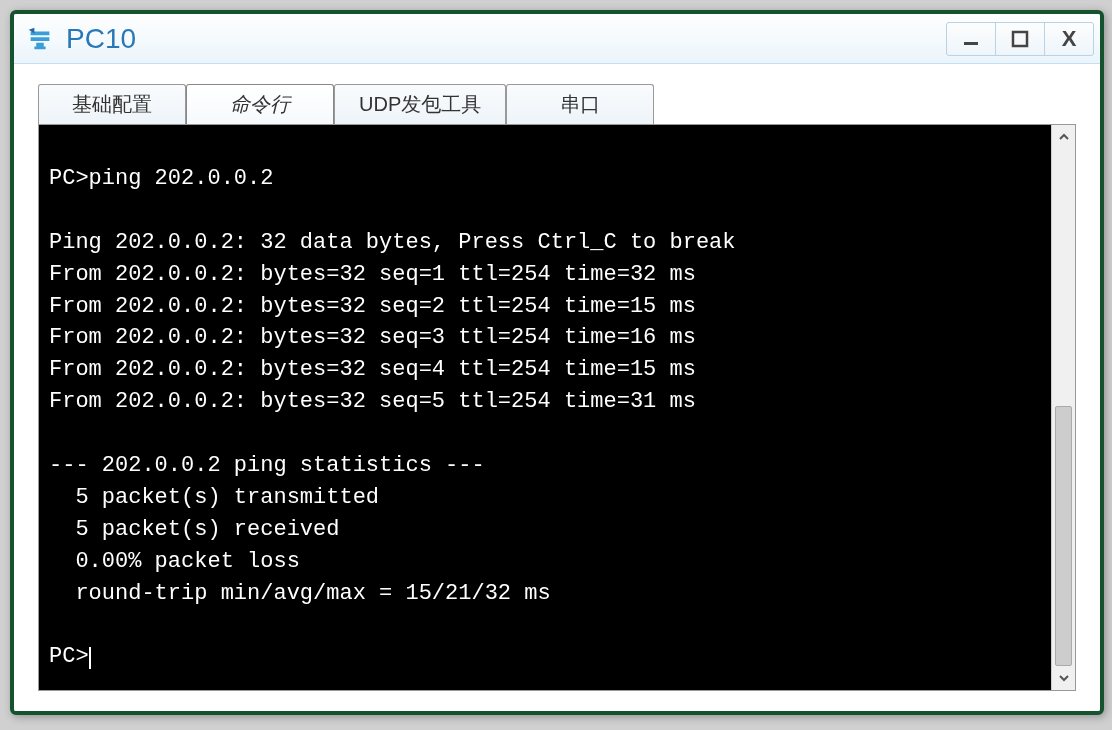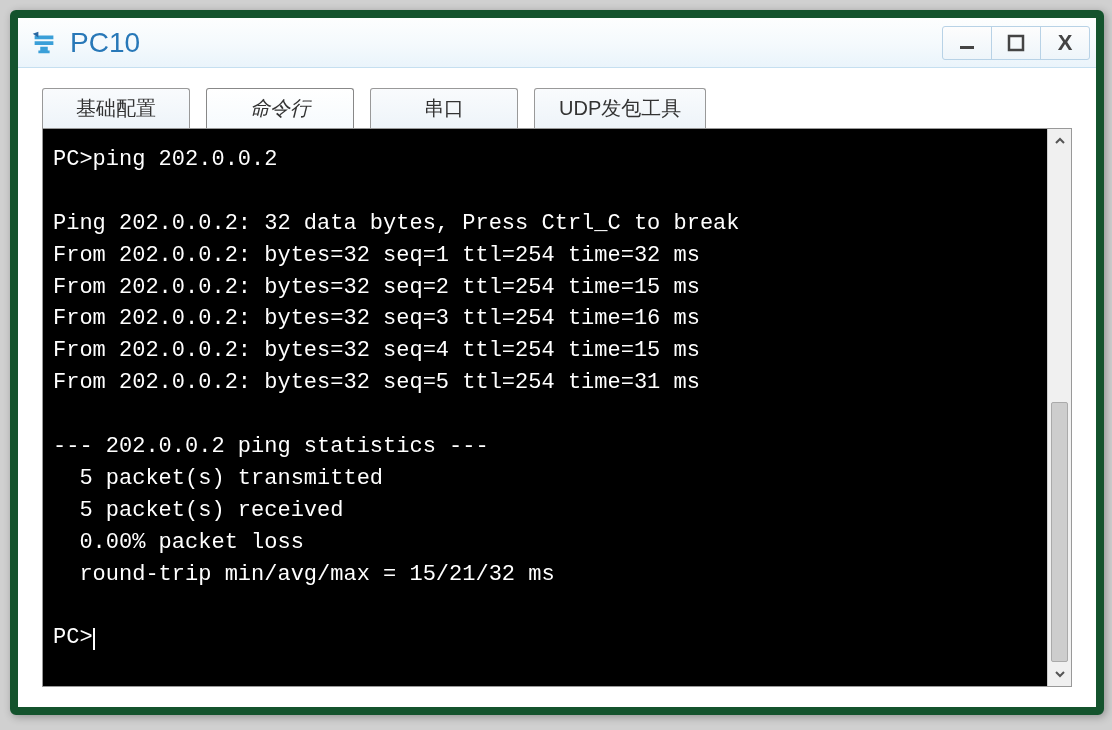--- a/index.html
+++ b/index.html
@@ -19,7 +19,7 @@
       height: 705px;
       margin: 10px;
       background: #fff;
-      border: 8px solid #14532d;
+      border: 4px solid #14532d;
       border-radius: 6px;
       box-shadow: 2px 2px 8px rgba(0,0,0,0.3);
       display: flex;

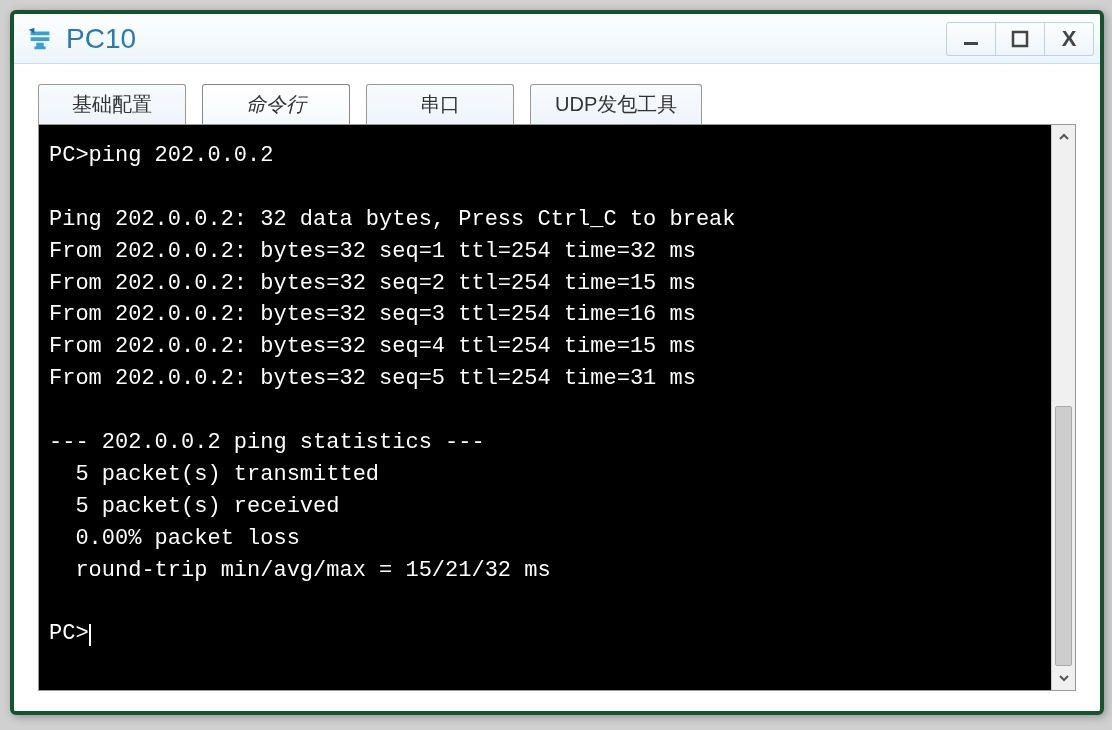--- a/index.html
+++ b/index.html
@@ -95,7 +95,7 @@
     .tab-row {
       display: flex;
       padding: 14px 18px 0 18px;
-      gap: 16px;
+      gap: 0;
     }
     .tab {
       min-width: 148px;

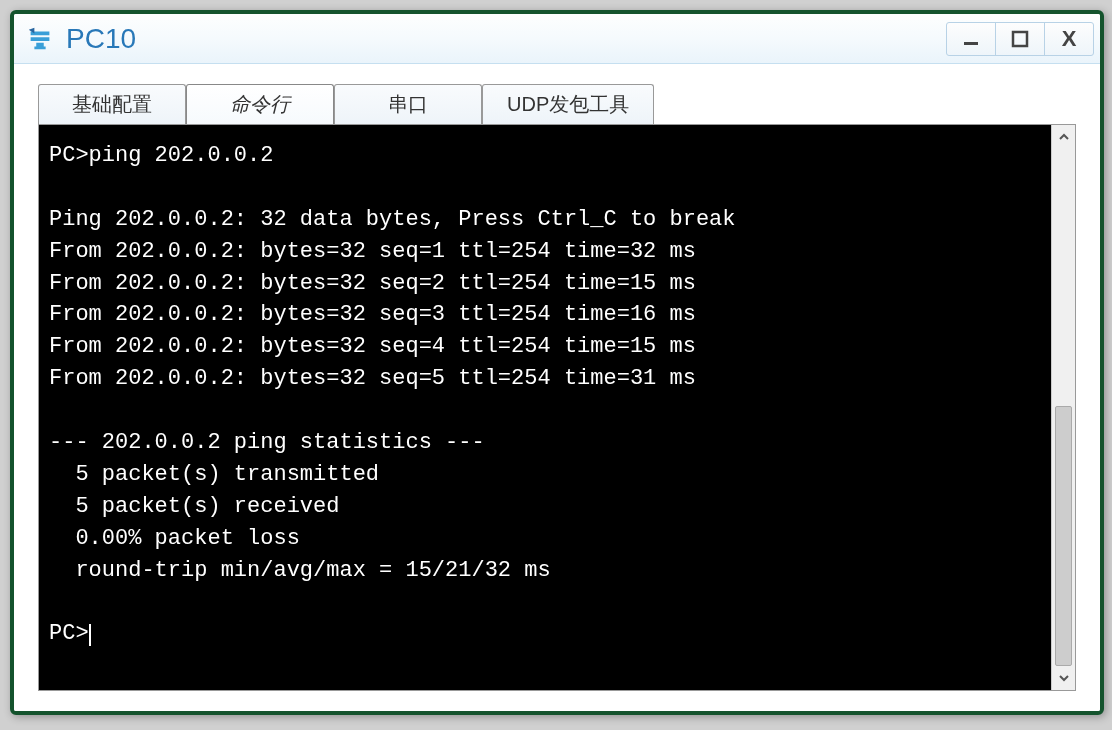--- a/index.html
+++ b/index.html
@@ -213,8 +213,8 @@
     <div class="tab-row">
       <div class="tab">基础配置</div>
       <div class="tab active">命令行</div>
+      <div class="tab">UDP发包工具</div>
       <div class="tab">串口</div>
-      <div class="tab">UDP发包工具</div>
     </div>
 
     <div class="terminal-wrap">

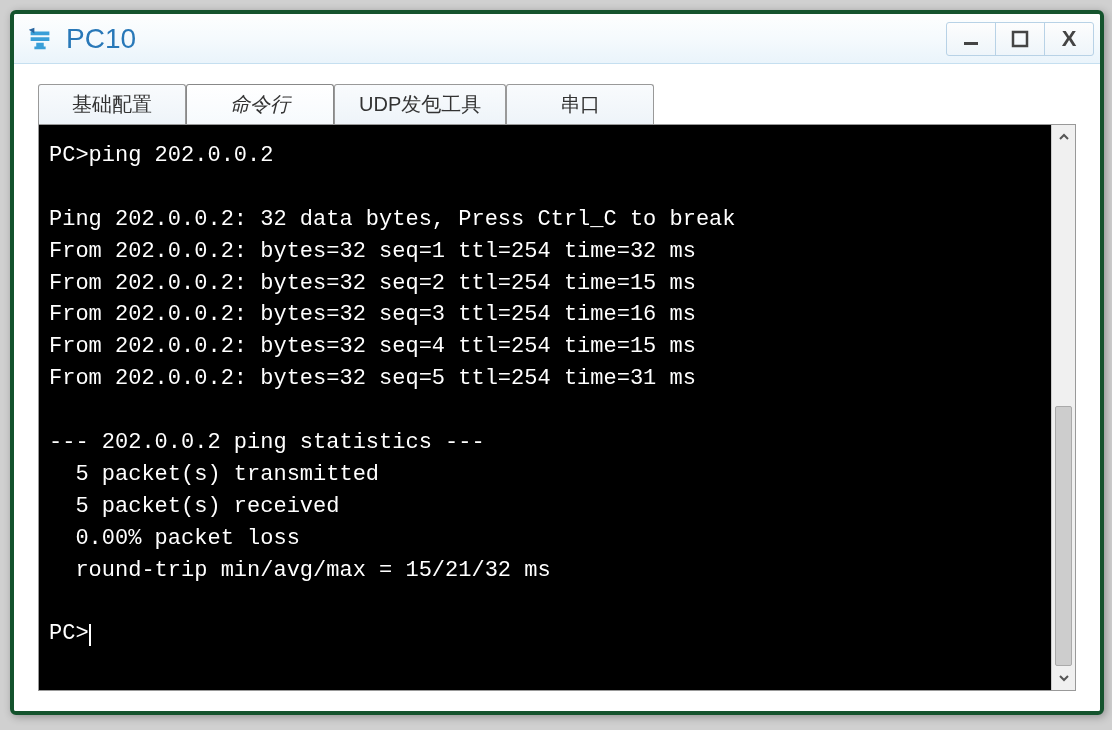--- a/index.html
+++ b/index.html
@@ -134,7 +134,7 @@
       font-family: "Courier New", Consolas, monospace;
       font-size: 22px;
       line-height: 1.45;
-      padding: 15px 6px 10px 10px;
+      padding: 38px 6px 10px 10px;
       white-space: pre;
       overflow: hidden;
     }

